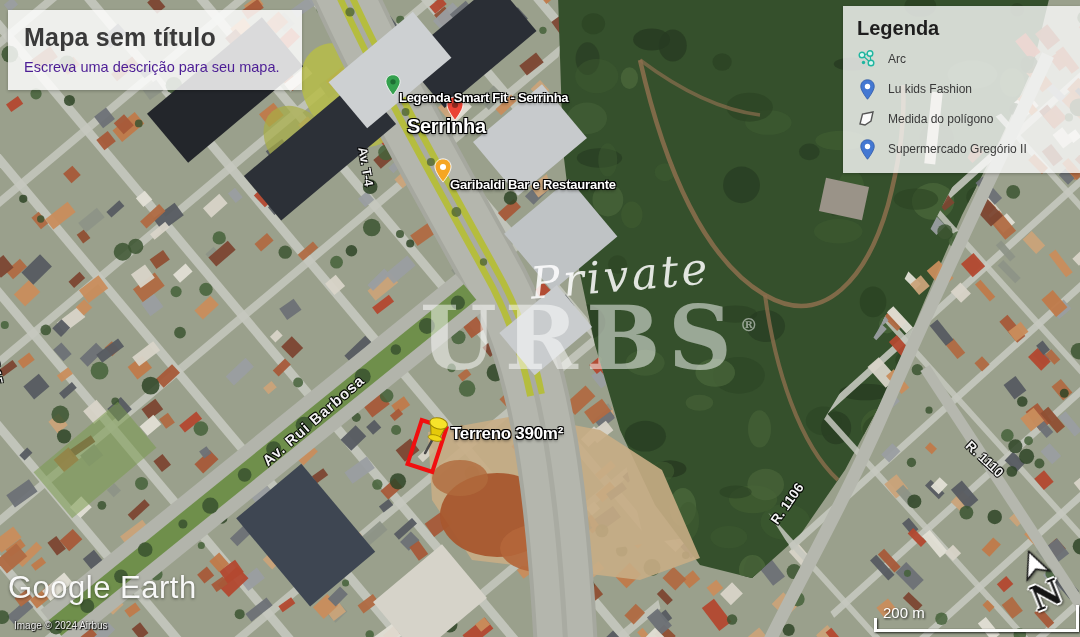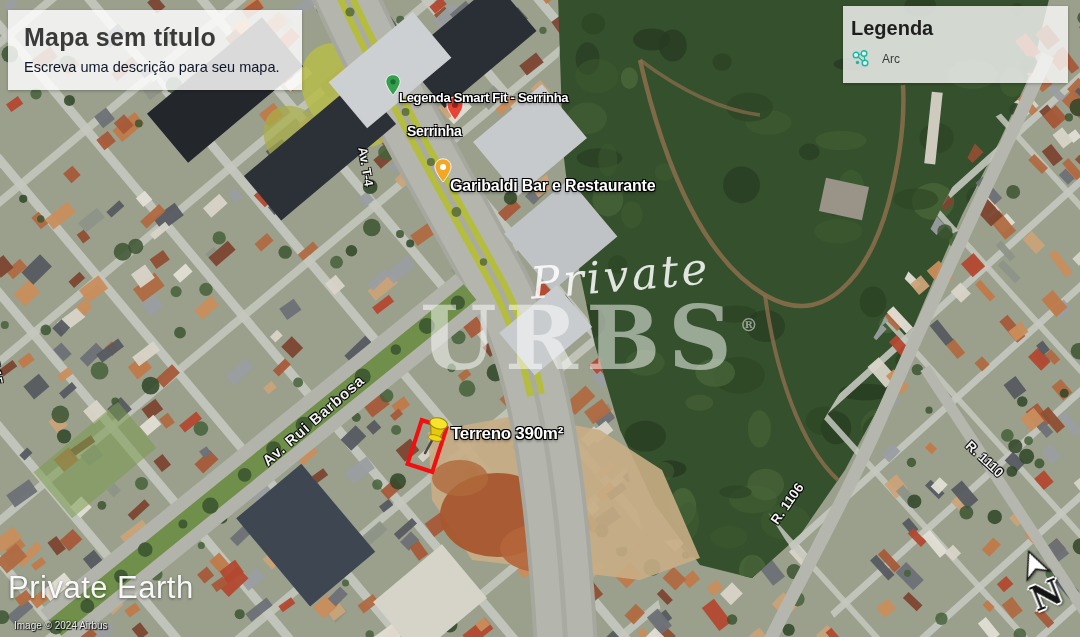--- a/index.html
+++ b/index.html
@@ -12,7 +12,7 @@
   .title-card{left:8px;top:10px;width:262px;padding:13px 16px 15px;}
   .title-card h1{margin:0;font-size:25px;font-weight:bold;color:#3a3a3a;letter-spacing:.2px;}
   .title-card p{margin:7px 0 0;font-size:14.5px;color:#0f172a;}
-  .legend-card{left:843px;top:6px;width:209px;padding:11px 8px 13px;background:rgba(251,251,251,.8);}
+  .legend-card{left:843px;top:6px;width:209px;padding:11px 14px 13px;background:rgba(251,251,251,.8);}
   .legend-card h2{margin:0 0 4px;font-size:20px;font-weight:bold;color:#1e1e1e;}
   .legend-row{display:flex;align-items:center;gap:11px;margin-top:8px;cursor:pointer;}
   .legend-row .ic{width:20px;height:22px;flex:0 0 20px;display:flex;align-items:center;justify-content:center;}

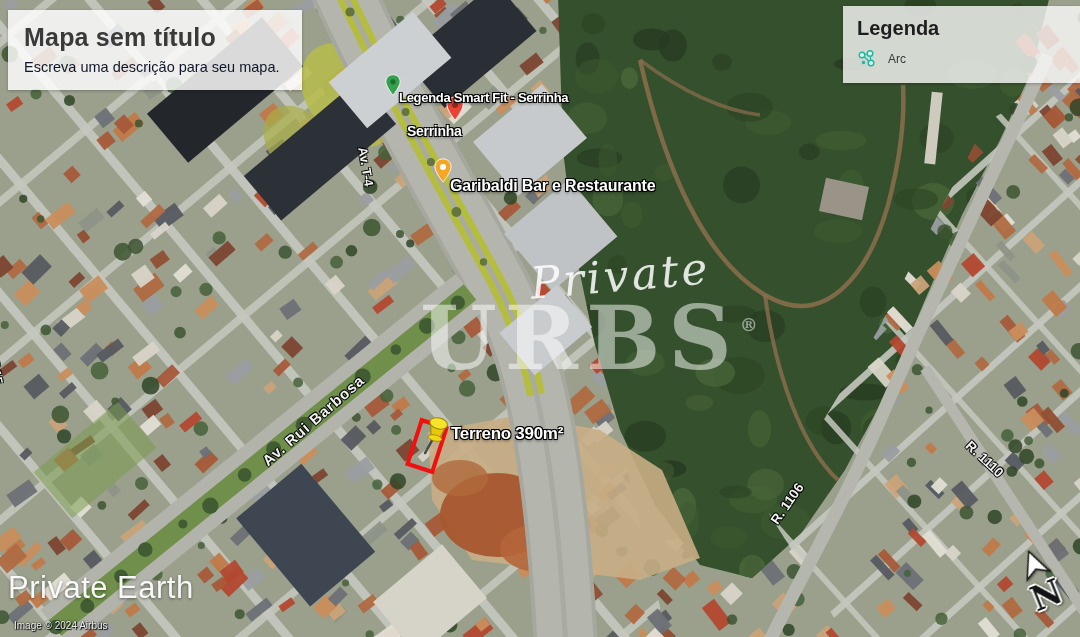--- a/index.html
+++ b/index.html
@@ -11,7 +11,7 @@
   .card{position:absolute;background:rgba(255,255,255,.83);z-index:6;box-shadow:0 1px 3px rgba(0,0,0,.25);}
   .title-card{left:8px;top:10px;width:262px;padding:13px 16px 15px;}
   .title-card h1{margin:0;font-size:25px;font-weight:bold;color:#3a3a3a;letter-spacing:.2px;}
-  .title-card p{margin:7px 0 0;font-size:14.5px;color:#0f172a;}
+  .title-card p{margin:7px 0 0;font-size:14.5px;color:#4c1d95;}
   .legend-card{left:843px;top:6px;width:209px;padding:11px 14px 13px;background:rgba(251,251,251,.8);}
   .legend-card h2{margin:0 0 4px;font-size:20px;font-weight:bold;color:#1e1e1e;}
   .legend-row{display:flex;align-items:center;gap:11px;margin-top:8px;cursor:pointer;}

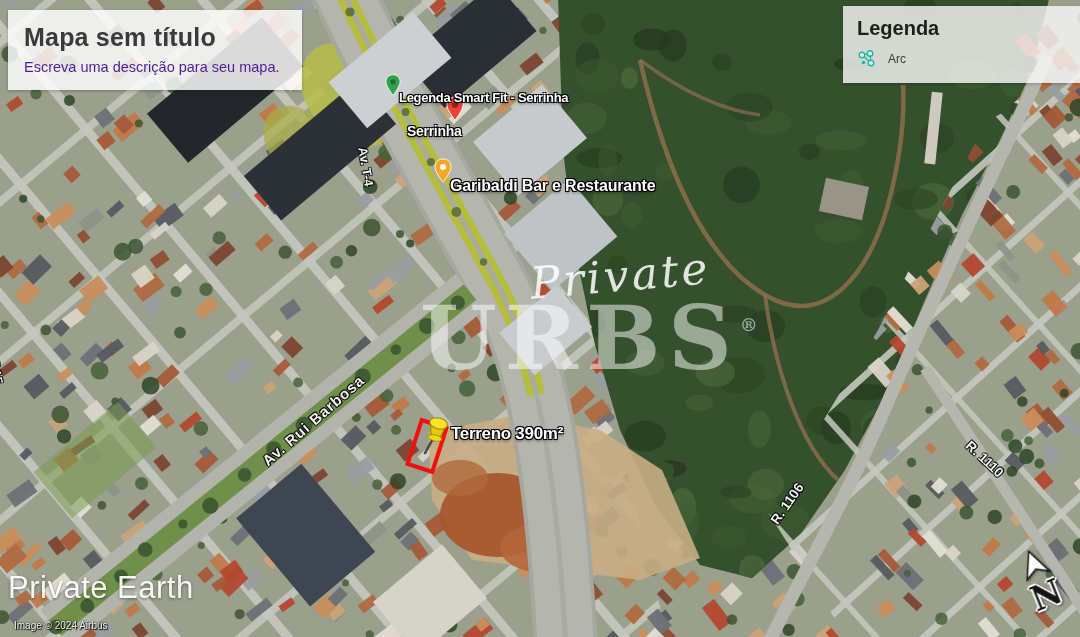--- a/index.html
+++ b/index.html
@@ -1021,6 +1021,15 @@
       </span>
       <span class="lb">Arc</span>
     </div>
+    <div class="legend-row">
+      <span class="ic">
+        <svg width="15" height="21" viewBox="0 0 20 28">
+            <path d="M10,1 C4.5,1 1,5 1,10 C1,16 10,27 10,27 C10,27 19,16 19,10 C19,5 15.5,1 10,1 Z" fill="#4478d2" stroke="#2c56a4" stroke-width="1"></path>
+            <circle cx="10" cy="10" r="3.6" fill="#fff"></circle>
+          </svg>
+      </span>
+      <span class="lb">Lu kids Fashion</span>
+    </div>
   </div>
 
   <div class="ge-logo">Private Earth</div>

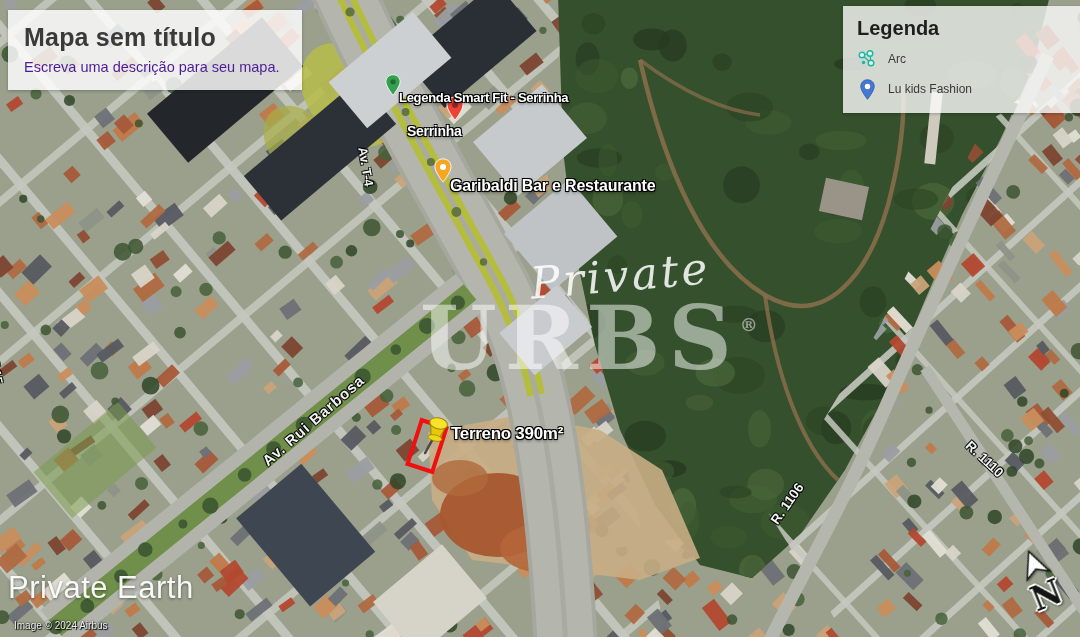--- a/index.html
+++ b/index.html
@@ -23,7 +23,7 @@
     text-shadow:-1px -1px 0 #000,1px -1px 0 #000,-1px 1px 0 #000,1px 1px 0 #000,0 2px 3px rgba(0,0,0,.55);}
   .slabel{position:absolute;z-index:2;color:rgba(255,255,255,.95);font-weight:bold;white-space:nowrap;
     text-shadow:-1px -1px 0 rgba(0,0,0,.85),1px -1px 0 rgba(0,0,0,.85),-1px 1px 0 rgba(0,0,0,.85),1px 1px 0 rgba(0,0,0,.85);}
-  .serrinha{left:407px;top:123px;font-size:14px;letter-spacing:-.3px;}
+  .serrinha{left:407px;top:115px;font-size:20px;letter-spacing:-.3px;}
   .academia{left:399px;top:90px;font-size:13px;letter-spacing:-.3px;}
   .garibaldi{left:450px;top:177px;font-size:16px;letter-spacing:-.2px;}
   .terreno{left:451px;top:424px;font-size:17px;letter-spacing:-.3px;}

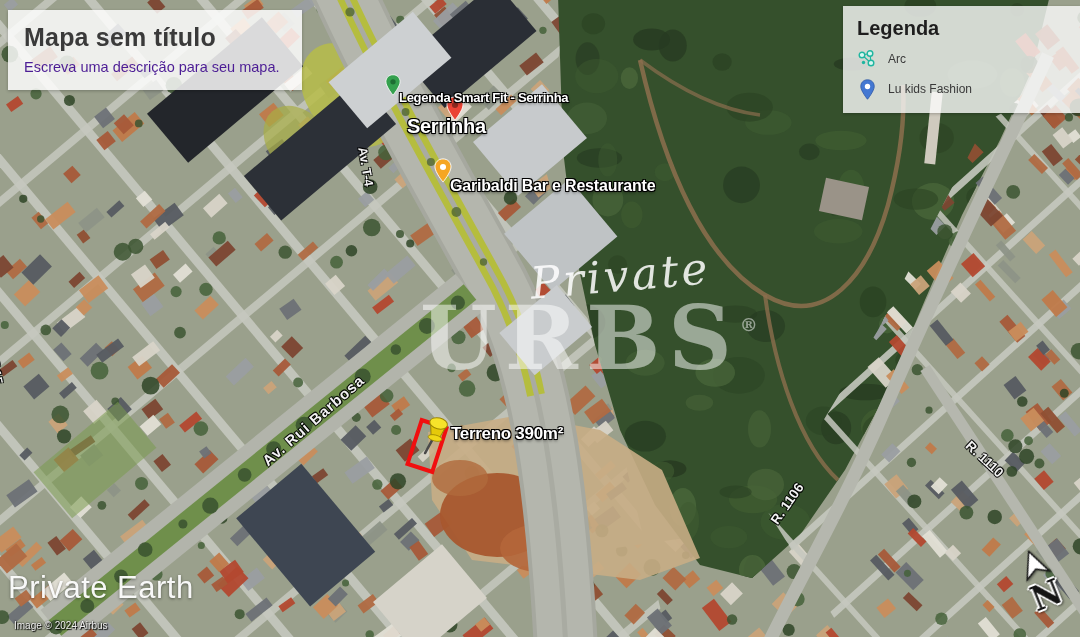--- a/index.html
+++ b/index.html
@@ -1030,6 +1030,14 @@
       </span>
       <span class="lb">Lu kids Fashion</span>
     </div>
+    <div class="legend-row">
+      <span class="ic">
+        <svg width="20" height="20" viewBox="0 0 20 20">
+            <path d="M3,15 L5.5,5 L16,3 L14,12 L8,16 Z" fill="#fbfbfb" stroke="#555" stroke-width="1.4"></path>
+          </svg>
+      </span>
+      <span class="lb">Medida do polígono</span>
+    </div>
   </div>
 
   <div class="ge-logo">Private Earth</div>

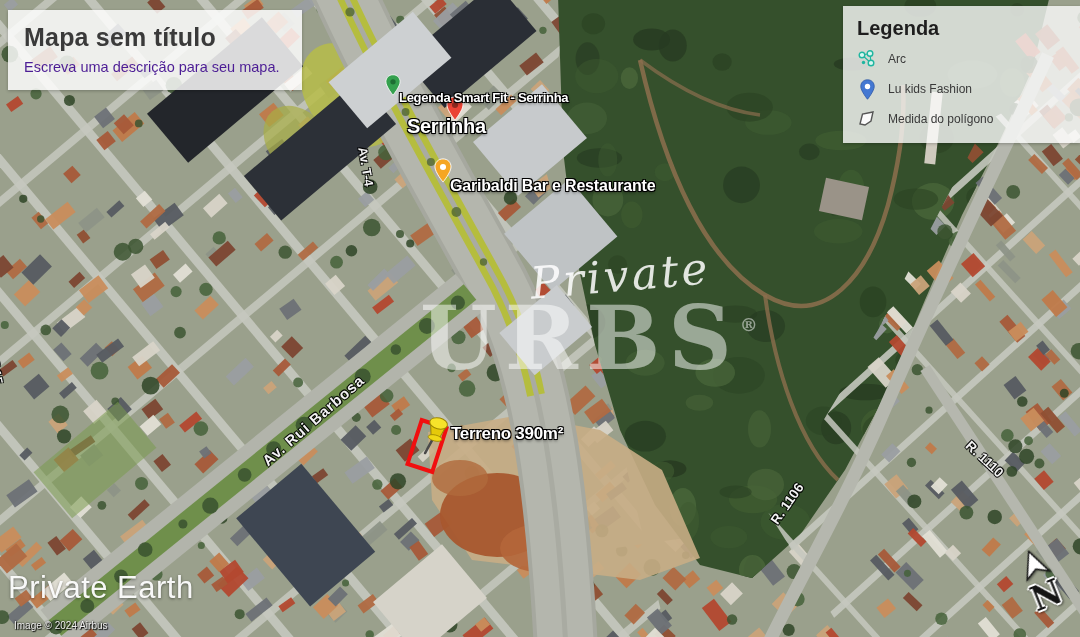--- a/index.html
+++ b/index.html
@@ -1038,6 +1038,15 @@
       </span>
       <span class="lb">Medida do polígono</span>
     </div>
+    <div class="legend-row">
+      <span class="ic">
+        <svg width="15" height="21" viewBox="0 0 20 28">
+            <path d="M10,1 C4.5,1 1,5 1,10 C1,16 10,27 10,27 C10,27 19,16 19,10 C19,5 15.5,1 10,1 Z" fill="#4478d2" stroke="#2c56a4" stroke-width="1"></path>
+            <circle cx="10" cy="10" r="3.6" fill="#fff"></circle>
+          </svg>
+      </span>
+      <span class="lb">Supermercado Gregório II</span>
+    </div>
   </div>
 
   <div class="ge-logo">Private Earth</div>

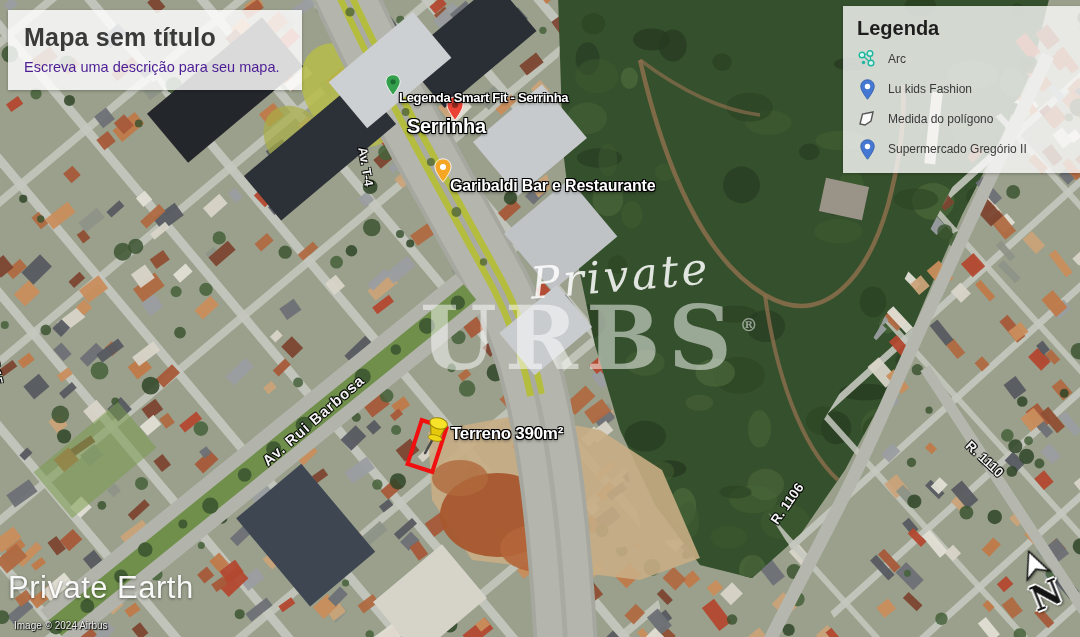--- a/index.html
+++ b/index.html
@@ -25,7 +25,7 @@
     text-shadow:-1px -1px 0 rgba(0,0,0,.85),1px -1px 0 rgba(0,0,0,.85),-1px 1px 0 rgba(0,0,0,.85),1px 1px 0 rgba(0,0,0,.85);}
   .serrinha{left:407px;top:115px;font-size:20px;letter-spacing:-.3px;}
   .academia{left:399px;top:90px;font-size:13px;letter-spacing:-.3px;}
-  .garibaldi{left:450px;top:177px;font-size:16px;letter-spacing:-.2px;}
+  .garibaldi{left:450px;top:177px;font-size:13px;letter-spacing:-.2px;}
   .terreno{left:451px;top:424px;font-size:17px;letter-spacing:-.3px;}
   .av-t4{left:369px;top:146px;font-size:12.5px;transform:rotate(80deg);transform-origin:0 0;}
   .t15{left:1px;top:358px;font-size:12.5px;transform:rotate(80deg);transform-origin:0 0;}

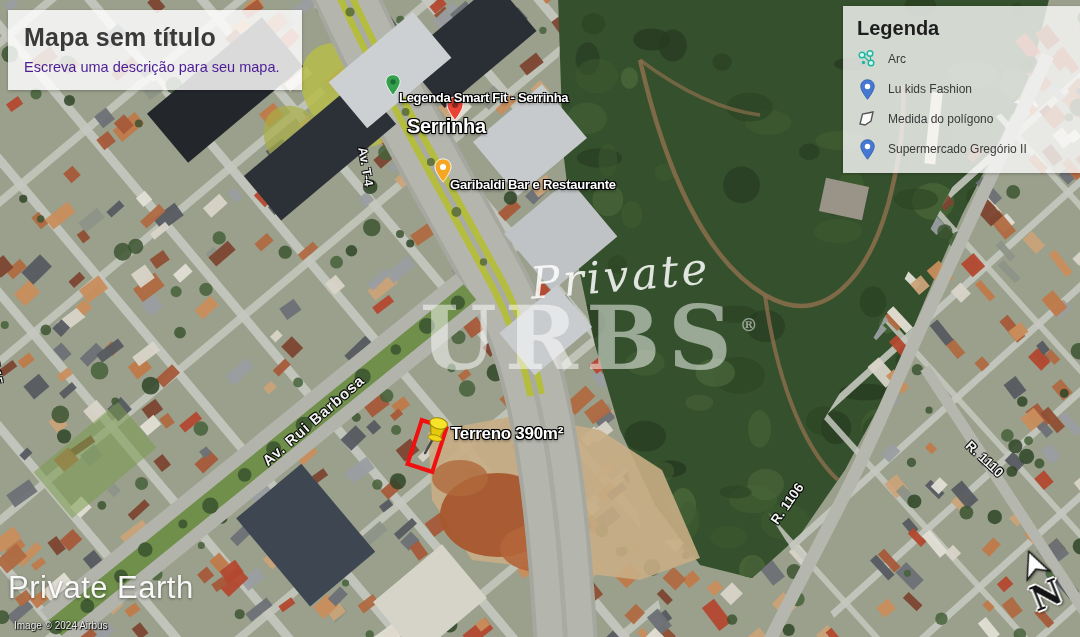--- a/index.html
+++ b/index.html
@@ -1049,7 +1049,7 @@
     </div>
   </div>
 
-  <div class="ge-logo">Private Earth</div>
+  <div class="ge-logo">Google Earth</div>
   <div class="credit">Image © 2024 Airbus</div>
 
 

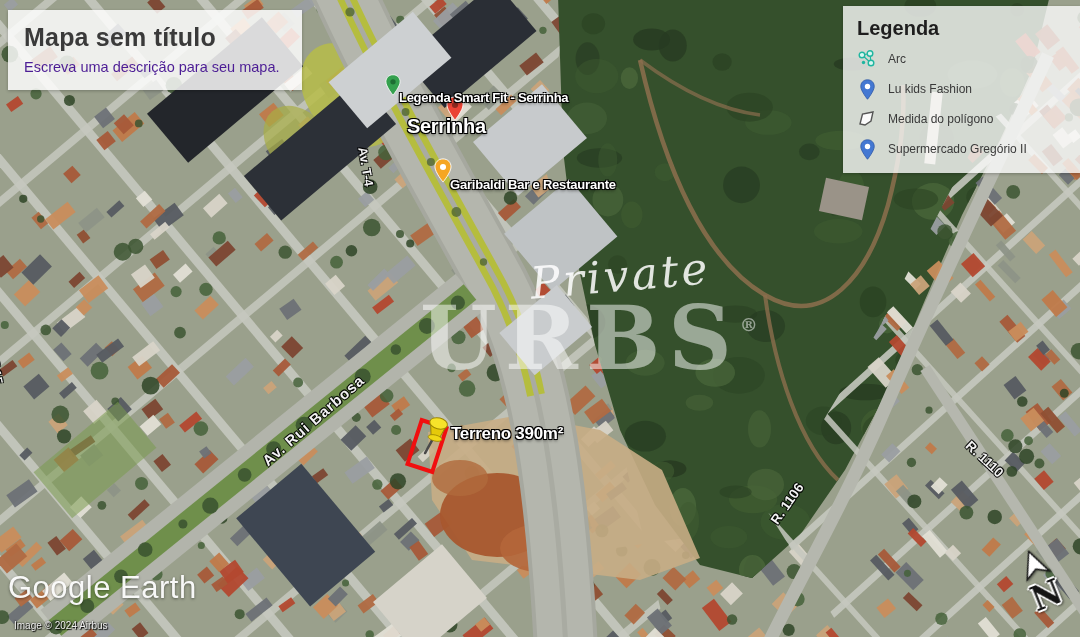--- a/index.html
+++ b/index.html
@@ -1052,6 +1052,12 @@
   <div class="ge-logo">Google Earth</div>
   <div class="credit">Image © 2024 Airbus</div>
 
+  <div class="scalebar">
+    <span class="lab">200 m</span>
+    <div class="base"></div>
+    <div class="tl"></div>
+    <div class="tr"></div>
+  </div>
 
   <div class="compass">
     <svg width="34" height="30" viewBox="0 0 30 30">

